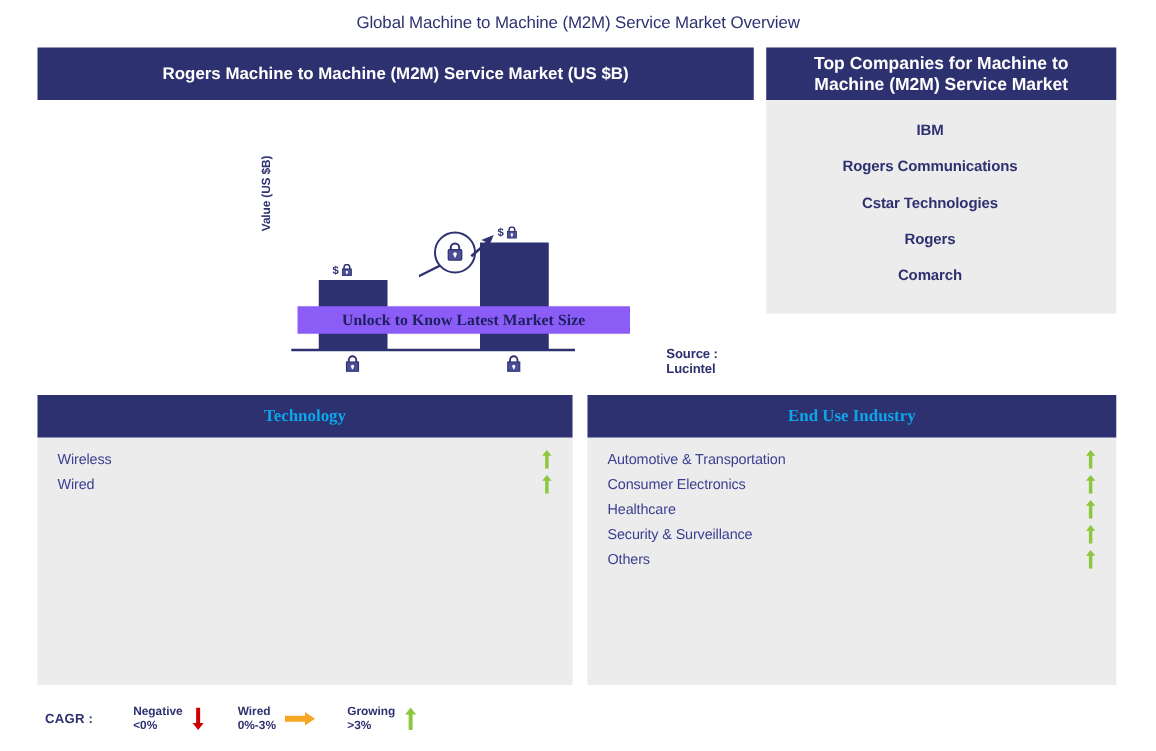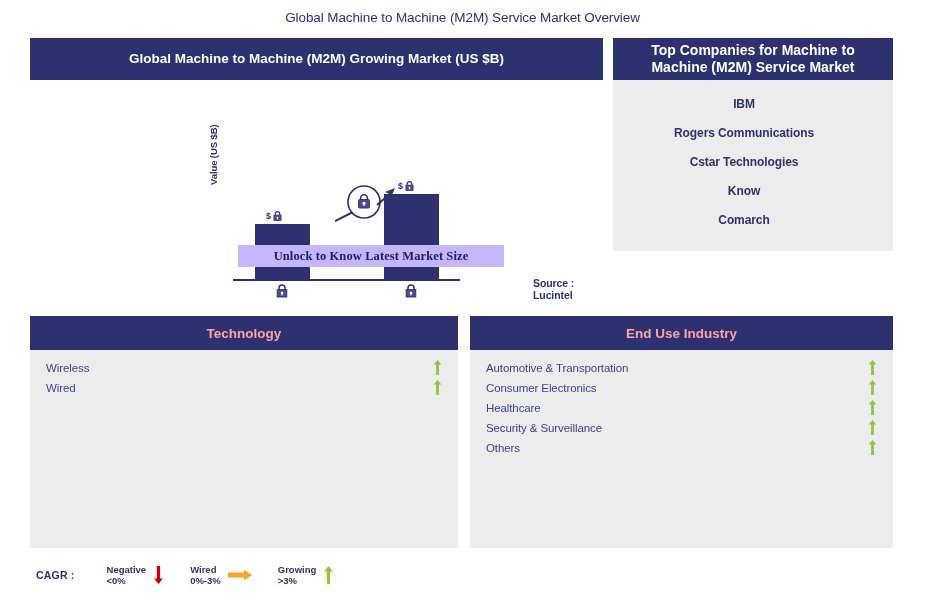--- a/index.html
+++ b/index.html
@@ -264,7 +264,7 @@
   <div class="page-title">Global Machine to Machine (M2M) Service Market Overview</div>
 
   <div class="chart-card">
-    <div class="chart-card-header">Global Machine to Machine (M2M) Growing Market (US $B)</div>
+    <div class="chart-card-header">Rogers Machine to Machine (M2M) Service Market (US $B)</div>
 
     <div class="chart-body">
 

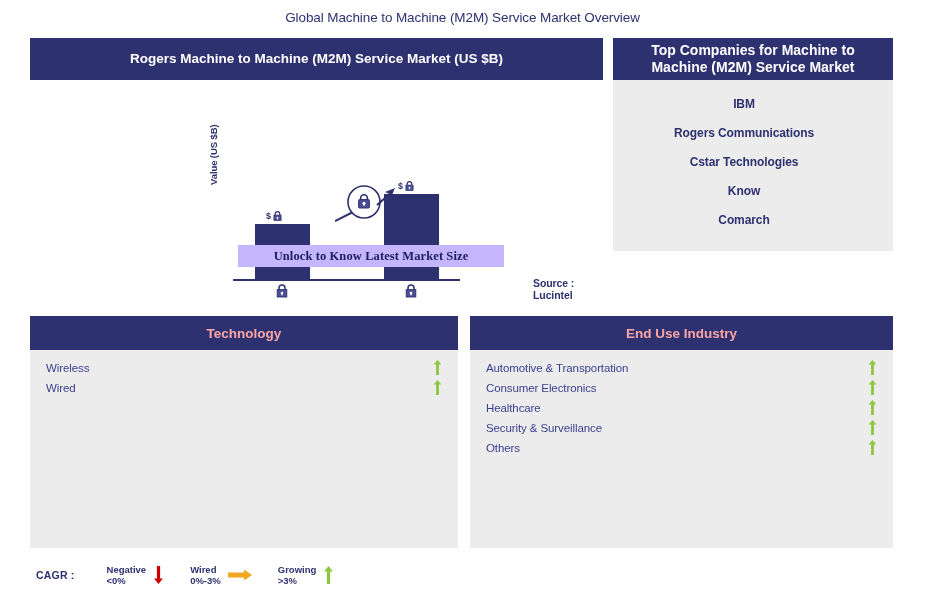--- a/index.html
+++ b/index.html
@@ -341,7 +341,7 @@
       <div class="company-item">IBM</div>
       <div class="company-item">Rogers Communications</div>
       <div class="company-item">Cstar Technologies</div>
-      <div class="company-item">Know</div>
+      <div class="company-item">Rogers</div>
       <div class="company-item">Comarch</div>
     </div>
   </div>

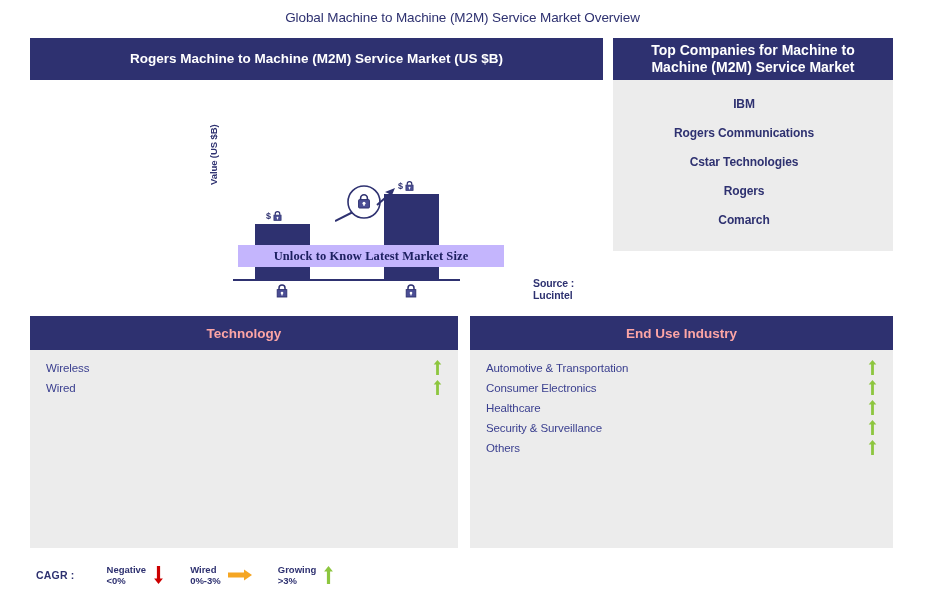--- a/index.html
+++ b/index.html
@@ -107,7 +107,7 @@
     position: absolute;
     left: 208px; top: 165px;
     width: 266px; height: 22px;
-    background: #c4b5fd;
+    background: #8b5cf6;
     display: flex;
     align-items: center;
     justify-content: center;

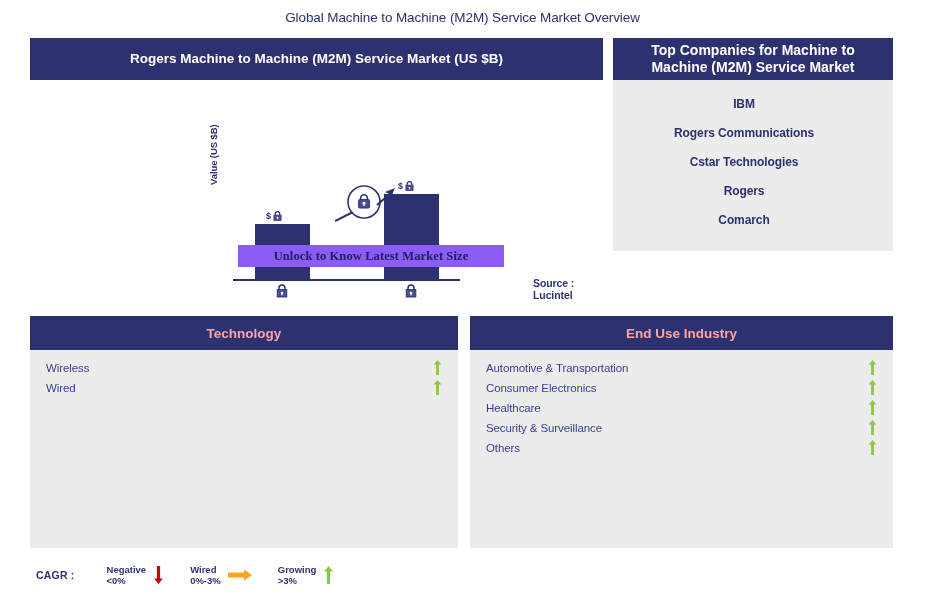--- a/index.html
+++ b/index.html
@@ -194,13 +194,14 @@
   .panel-header {
     width: 100%; height: 34px;
     background: #2e3170;
-    color: #fca5a5;
+    color: #0ea5e9;
     display: flex;
     align-items: center;
     justify-content: center;
     font-size: 13.5px;
     font-weight: bold;
     box-sizing: border-box;
+    font-family: Liberation Serif, serif;
   }
   .panel-list {
     padding: 8px 0 0 0;

